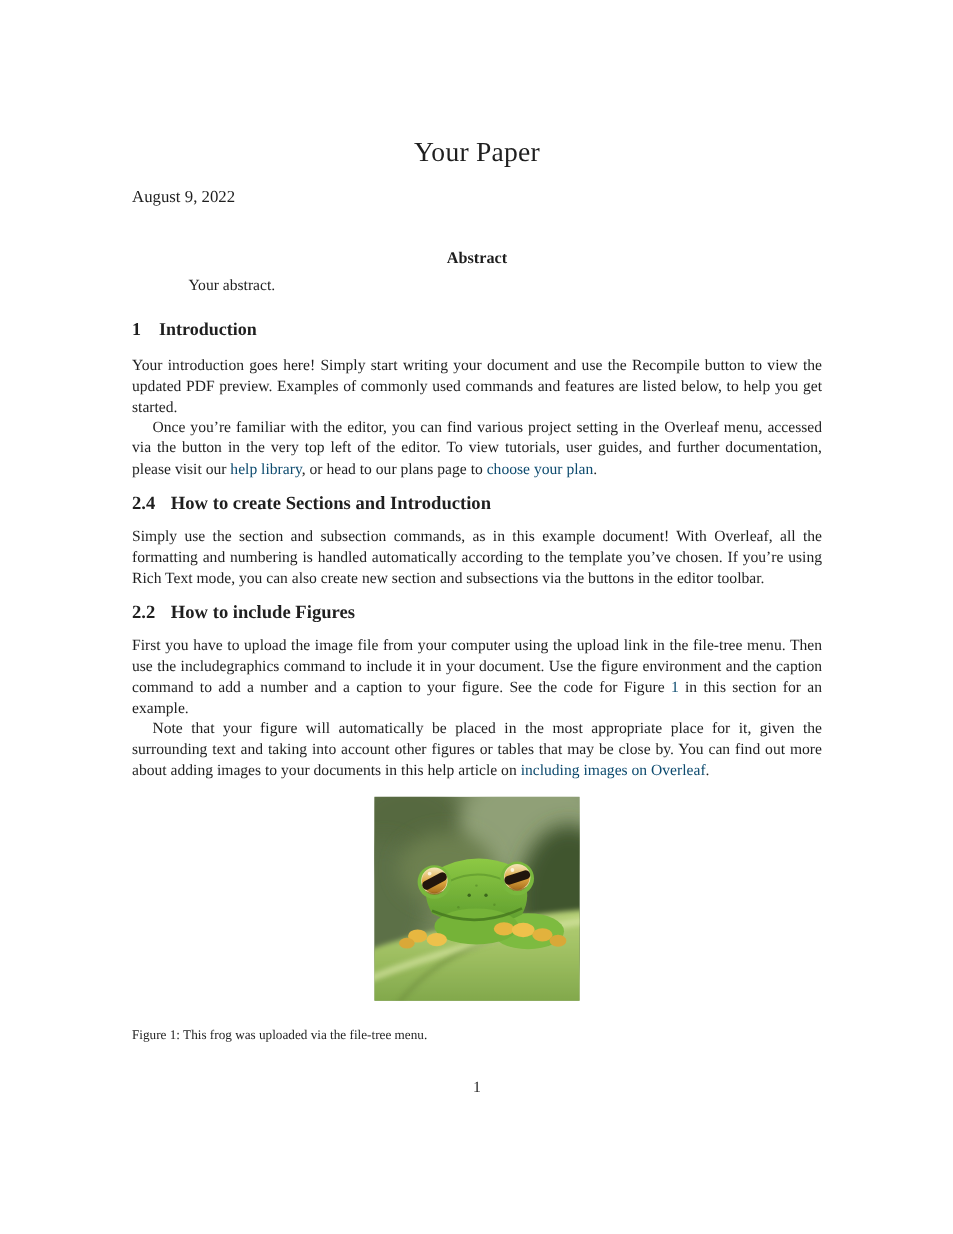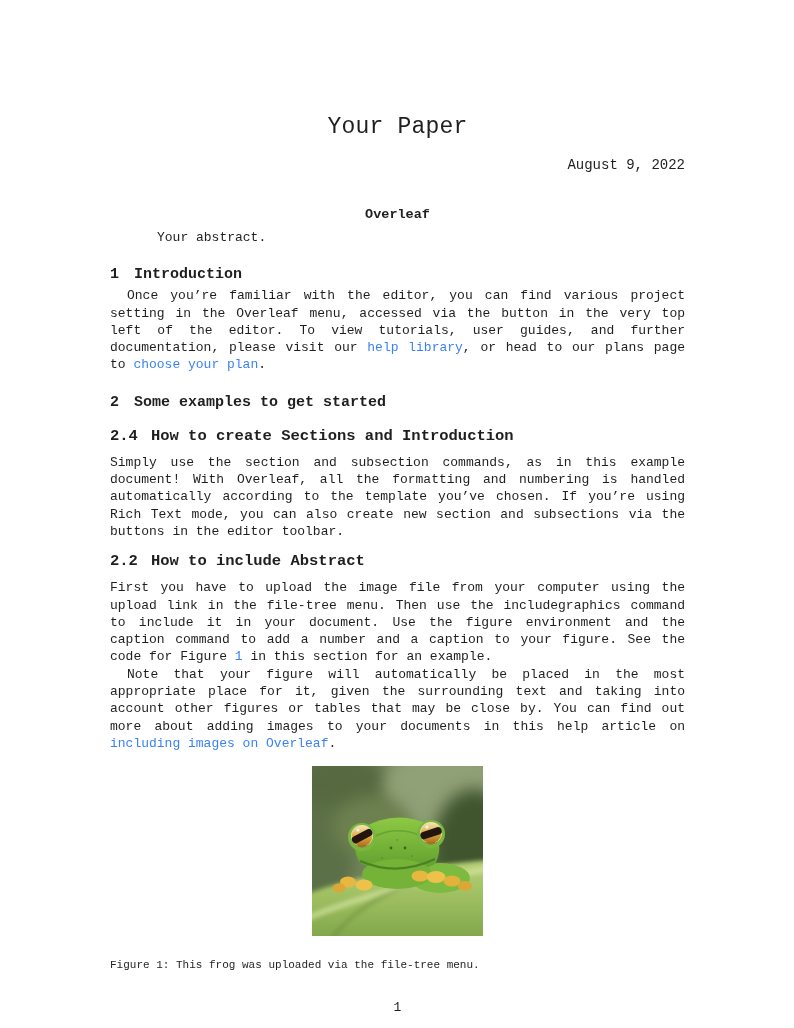--- a/index.html
+++ b/index.html
@@ -7,7 +7,7 @@
     position:relative; width:794px; height:1028px; margin:0 auto;
     background:#ffffff; overflow:hidden; box-sizing:border-box;
     padding:0 109px 0 110px;
-    font-family:Liberation Mono, monospace;
+    font-family:Liberation Serif, serif;
     color:#1f1f1f;
   }
   .doc-title { text-align:center; font-size:23px; font-weight:400; margin:0; padding-top:112px; line-height:30px; letter-spacing:.2px; }

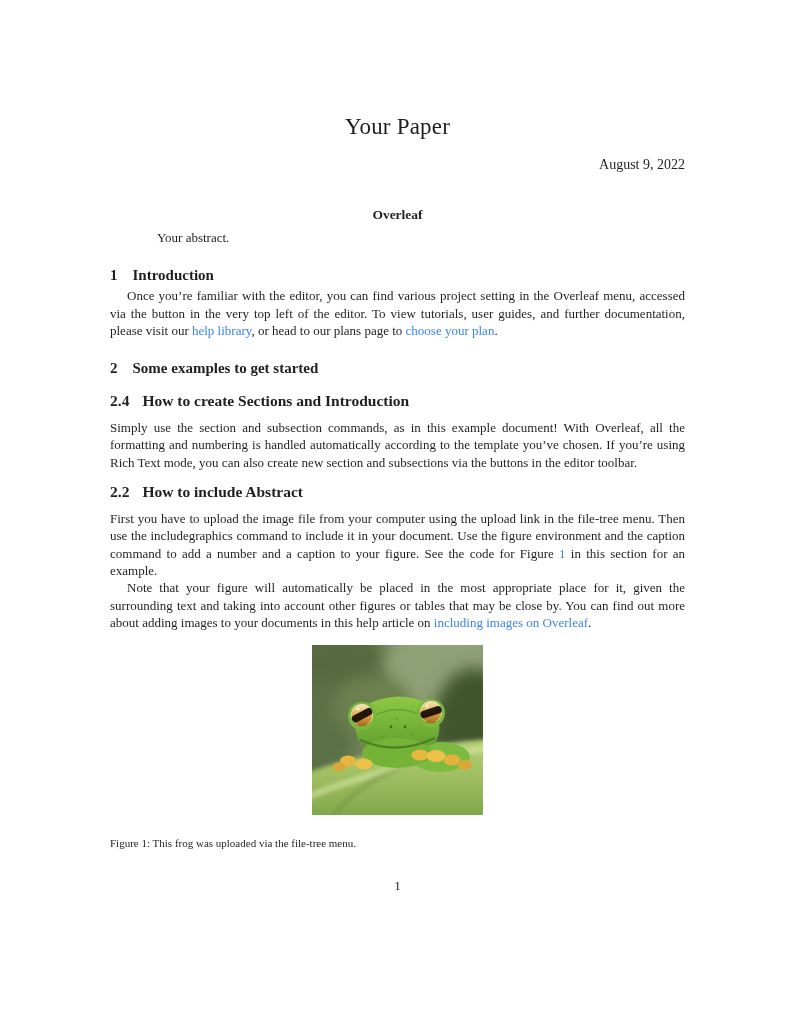--- a/index.html
+++ b/index.html
@@ -12,7 +12,7 @@
   }
   .doc-title { text-align:center; font-size:23px; font-weight:400; margin:0; padding-top:112px; line-height:30px; letter-spacing:.2px; }
   .doc-author { text-align:center; font-size:14px; margin-top:20px; line-height:18px; }
-  .doc-date { text-align:right; font-size:14px; margin-top:14px; line-height:18px; }
+  .doc-date { text-align:left; font-size:14px; margin-top:14px; line-height:18px; }
   .abstract-heading { text-align:center; font-size:13.5px; font-weight:bold; margin-top:32px; line-height:17px; }
   .abstract-body { margin:6px 30px 0 30px; text-indent:17px; font-size:13px; line-height:17.3px; }
   h2.sec { font-size:15px; font-weight:bold; margin:0; margin-top:17px; line-height:24px; }

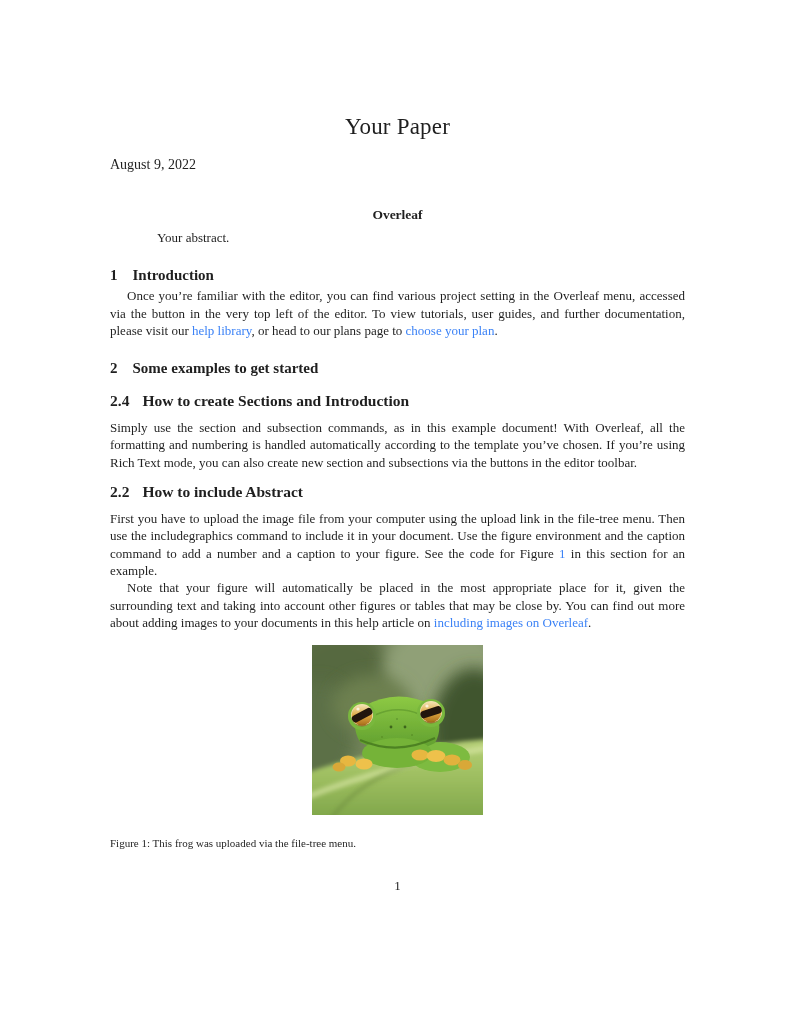--- a/index.html
+++ b/index.html
@@ -36,7 +36,7 @@
   <h1 class="doc-title">Your Paper</h1>
   <div class="doc-date">August 9, 2022</div>
 
-  <div class="abstract-heading">Overleaf</div>
+  <div class="abstract-heading">Abstract</div>
   <p class="abstract-body">Your abstract.</p>
 
   <h2 class="sec"><span class="sec-num">1</span><span>Introduction</span></h2>

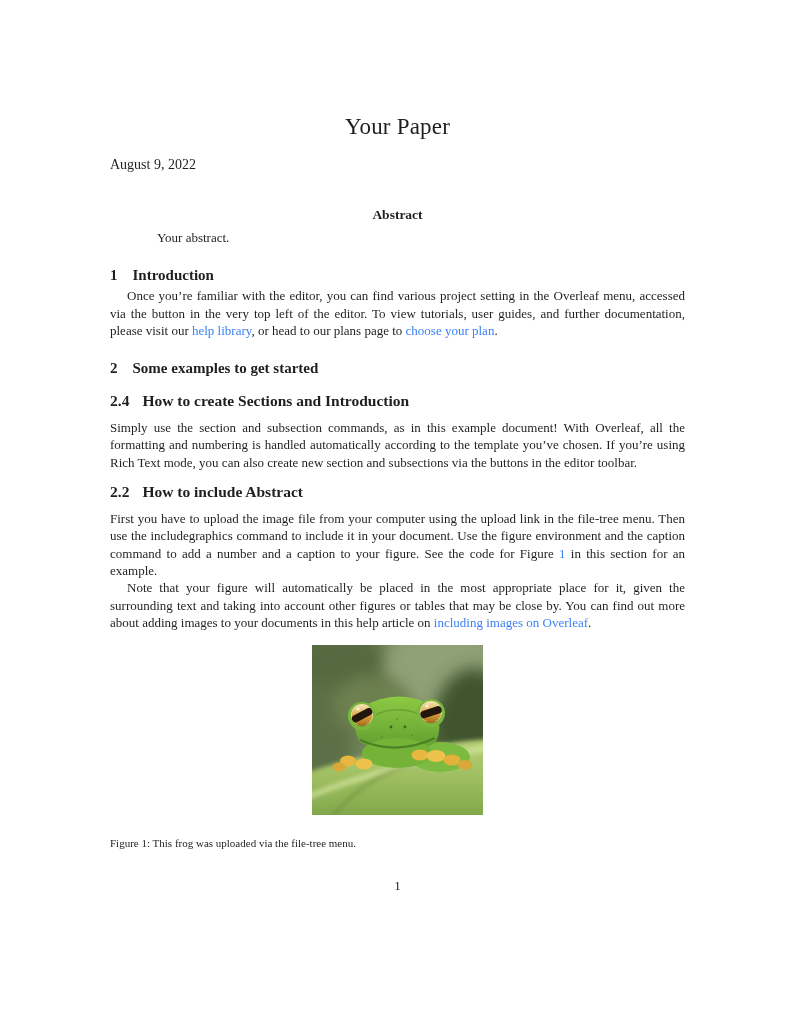--- a/index.html
+++ b/index.html
@@ -41,6 +41,7 @@
 
   <h2 class="sec"><span class="sec-num">1</span><span>Introduction</span></h2>
 
+  <p class="body first">Your introduction goes here! Simply start writing your document and use the Recompile button to view the updated PDF preview. Examples of commonly used commands and features are listed below, to help you get started.</p>
 
   <p class="body indent"><span>Once you’re familiar with the editor, you can find various project setting in the Overleaf menu, accessed via the button in the very top left of the editor. To view tutorials, user guides, and further documentation, please visit our </span><a class="doclink">help library</a><span>, or head to our plans page to </span><a class="doclink">choose your plan</a><span>.</span></p>
 

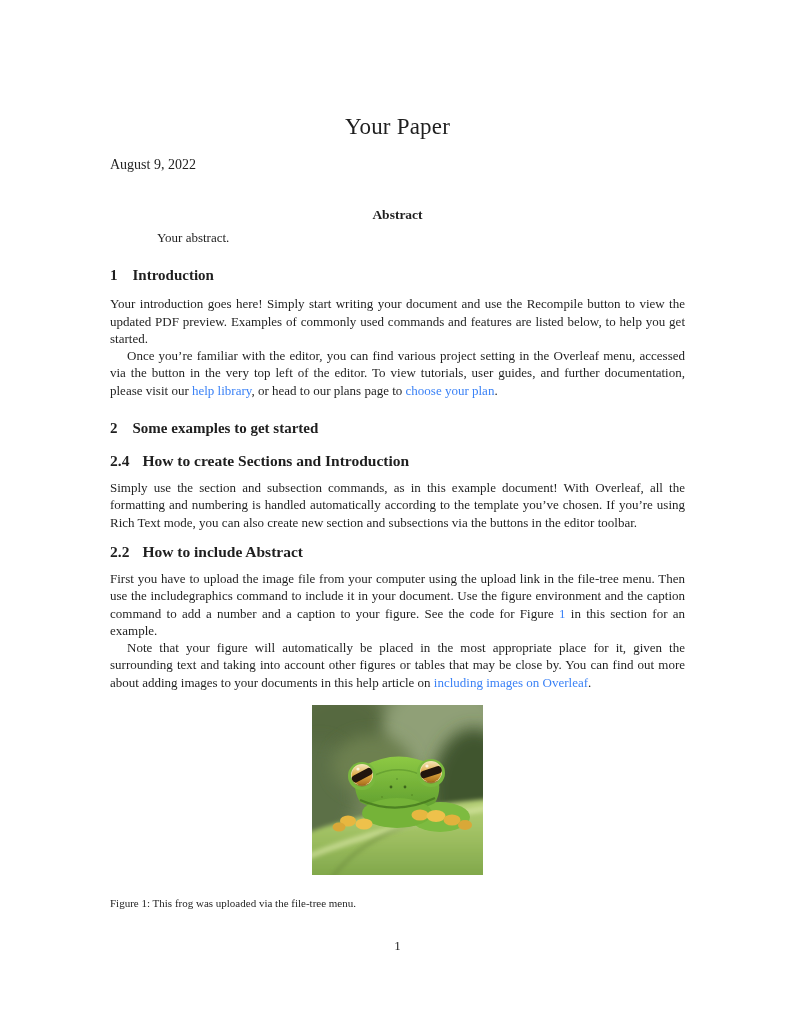--- a/index.html
+++ b/index.html
@@ -22,7 +22,7 @@
   p.body { margin:0; font-size:13px; line-height:17.3px; text-align:justify; hyphens:none; }
   p.first { margin-top:8px; }
   p.indent { text-indent:17px; }
-  a.doclink { color:#3b82f6; text-decoration:none; cursor:pointer; }
+  a.doclink { color:#0c4a6e; text-decoration:none; cursor:pointer; }
   .figure-block { margin-top:14px; text-align:center; }
   .figure-image { display:inline-block; width:171px; height:170px; line-height:0; }
   .figure-caption { text-align:left; font-size:11px; margin-top:16px; line-height:17px; }

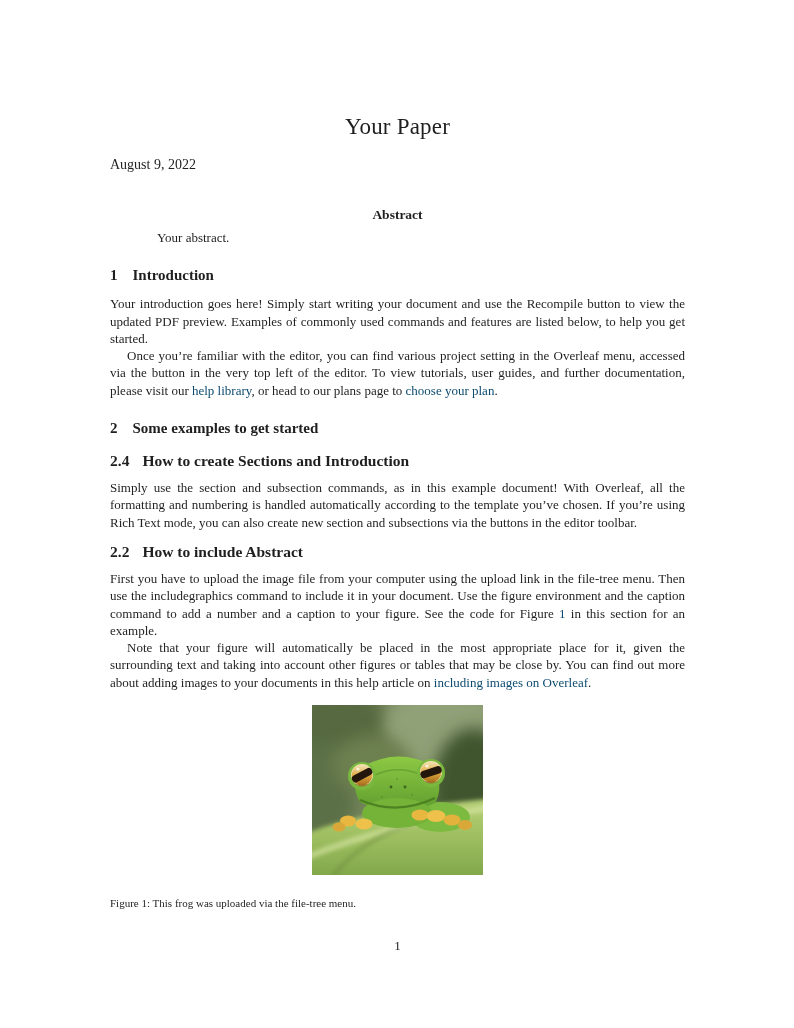--- a/index.html
+++ b/index.html
@@ -45,7 +45,6 @@
 
   <p class="body indent"><span>Once you’re familiar with the editor, you can find various project setting in the Overleaf menu, accessed via the button in the very top left of the editor. To view tutorials, user guides, and further documentation, please visit our </span><a class="doclink">help library</a><span>, or head to our plans page to </span><a class="doclink">choose your plan</a><span>.</span></p>
 
-  <h2 class="sec"><span class="sec-num">2</span><span>Some examples to get started</span></h2>
 
   <h3 class="subsec"><span class="sec-num">2.4</span><span>How to create Sections and Introduction</span></h3>
 

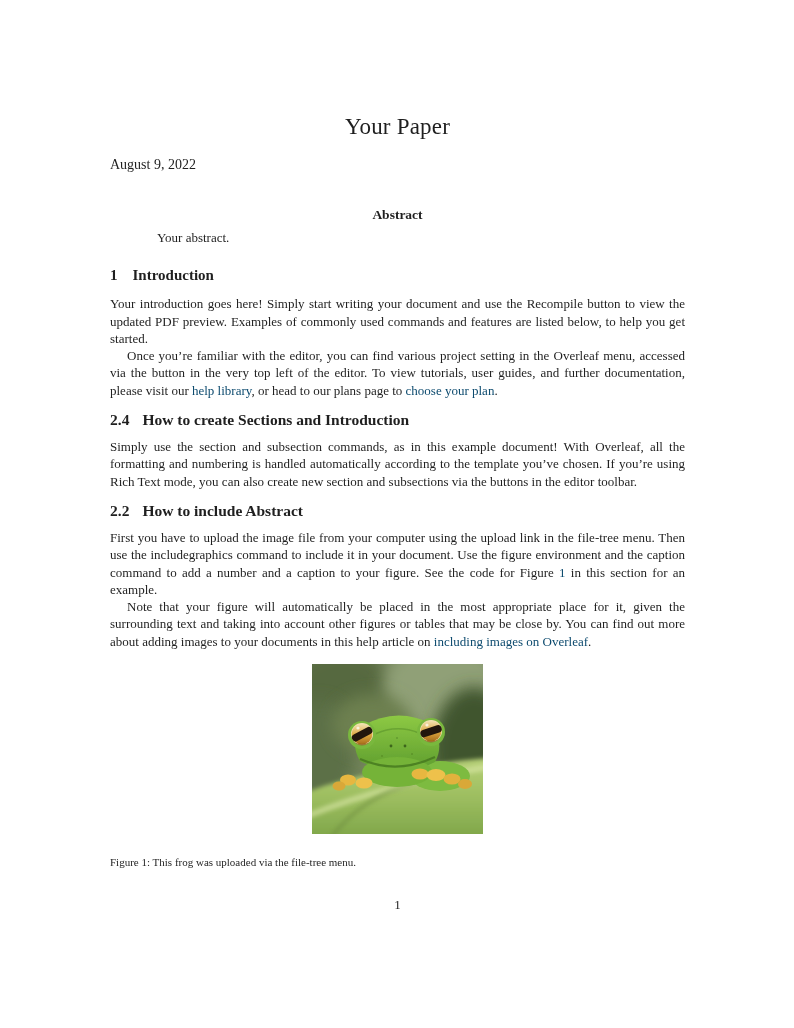--- a/index.html
+++ b/index.html
@@ -50,7 +50,7 @@
 
   <p class="body first">Simply use the section and subsection commands, as in this example document! With Overleaf, all the formatting and numbering is handled automatically according to the template you’ve chosen. If you’re using Rich Text mode, you can also create new section and subsections via the buttons in the editor toolbar.</p>
 
-  <h3 class="subsec"><span class="sec-num">2.2</span><span>How to include Abstract</span></h3>
+  <h3 class="subsec"><span class="sec-num">2.2</span><span>How to include Figures</span></h3>
 
   <p class="body first"><span>First you have to upload the image file from your computer using the upload link in the file-tree menu. Then use the includegraphics command to include it in your document. Use the figure environment and the caption command to add a number and a caption to your figure. See the code for Figure </span><a class="doclink">1</a><span> in this section for an example.</span></p>
 

